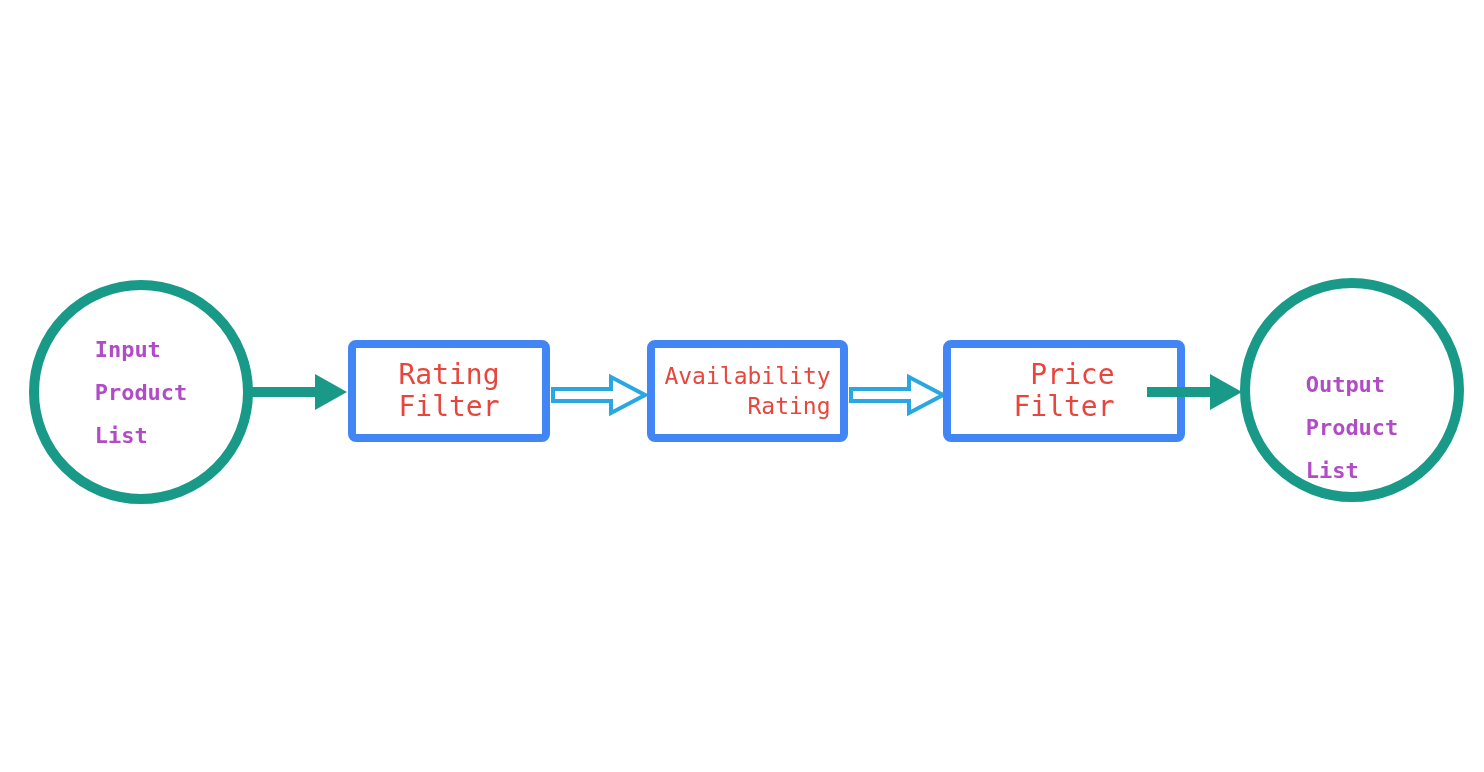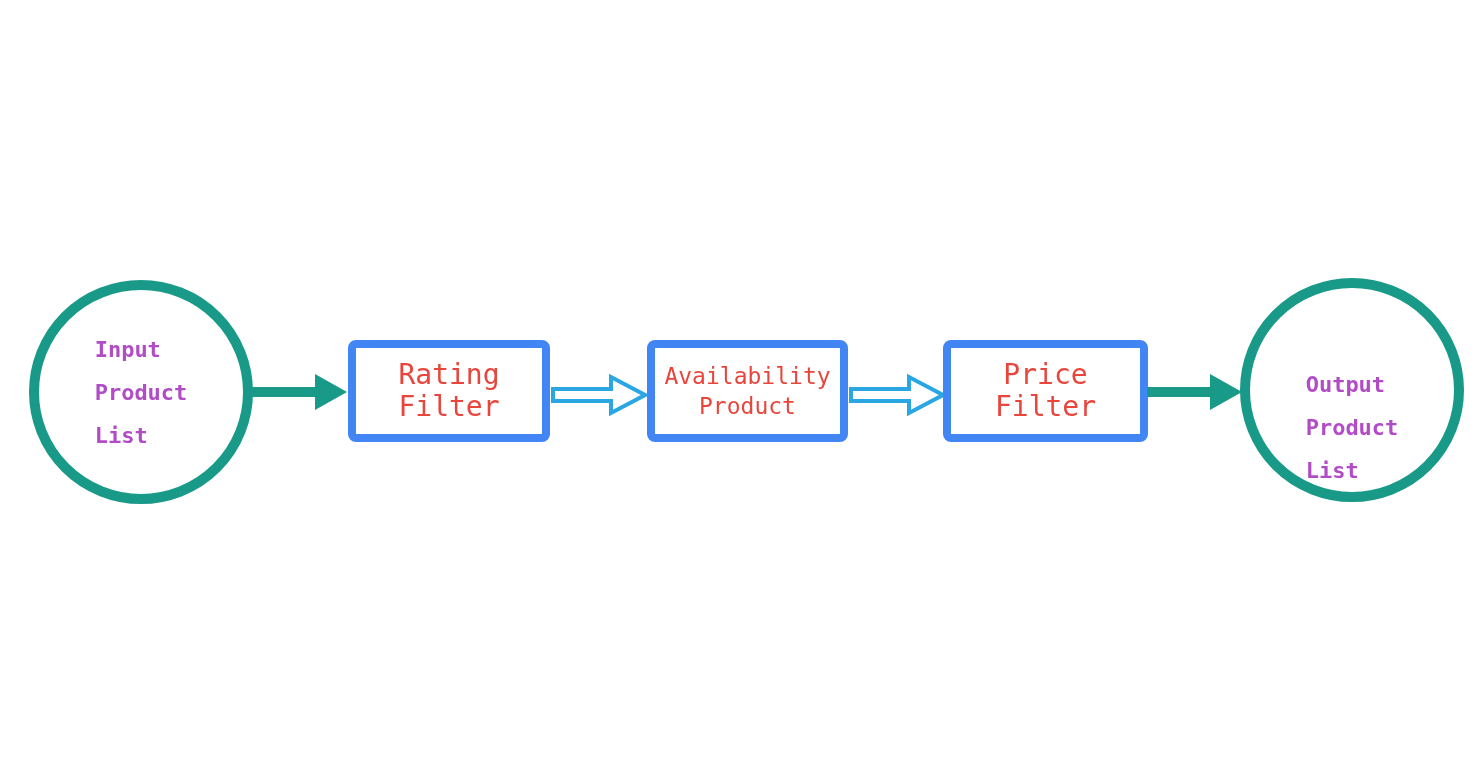--- a/index.html
+++ b/index.html
@@ -56,7 +56,7 @@
     line-height: 32px;
     font-weight: 500;
     white-space: pre-line;
-    text-align: center;
+    text-align: right;
   }
   .process.rating       { left: 348px; width: 202px; }
   .process.availability { left: 647px; width: 201px; }

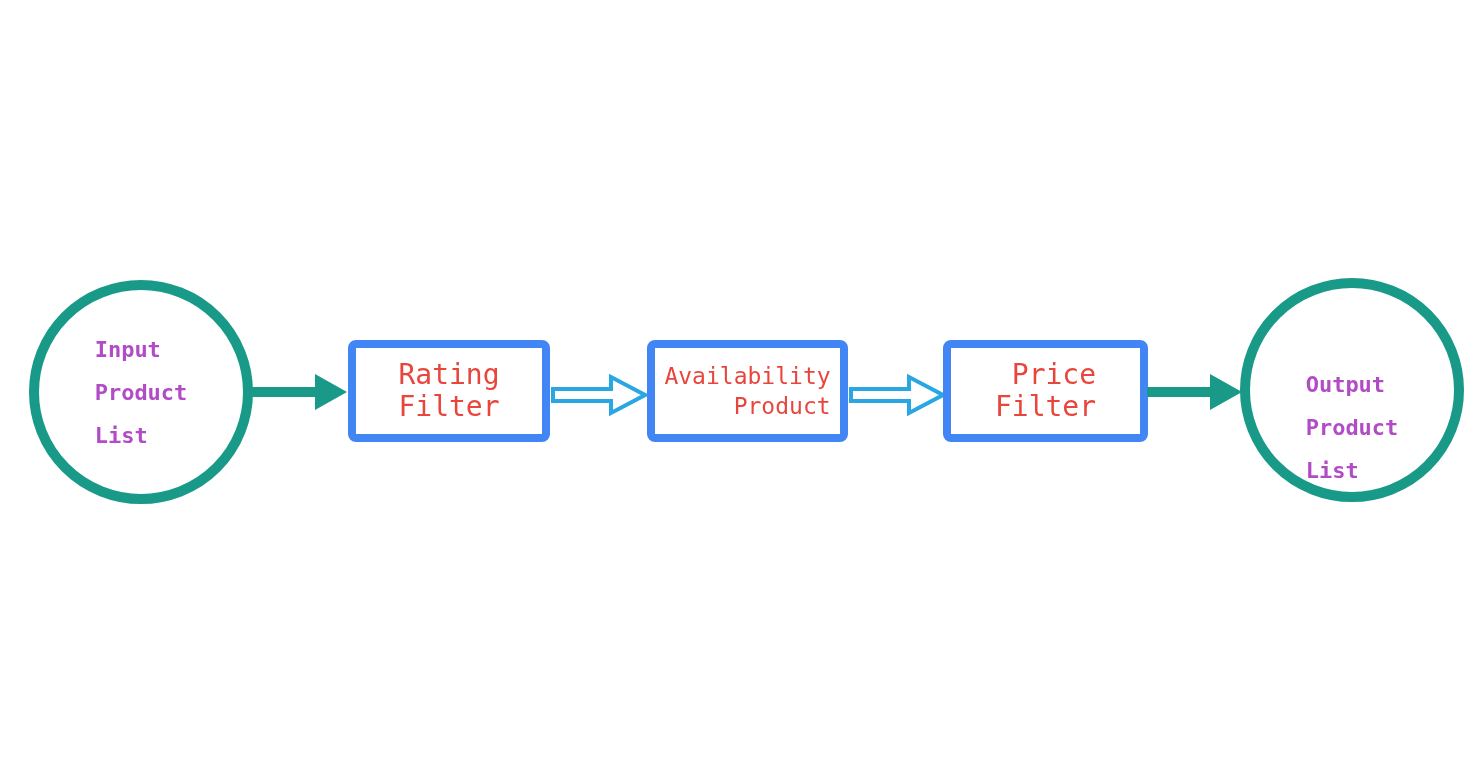--- a/index.html
+++ b/index.html
@@ -98,7 +98,7 @@
 
   <div class="process availability">
     <span class="process-label">Availability
-Product</span>
+Rating</span>
   </div>
 
   <svg class="arrow a3" width="98" height="44" viewBox="0 0 98 44">

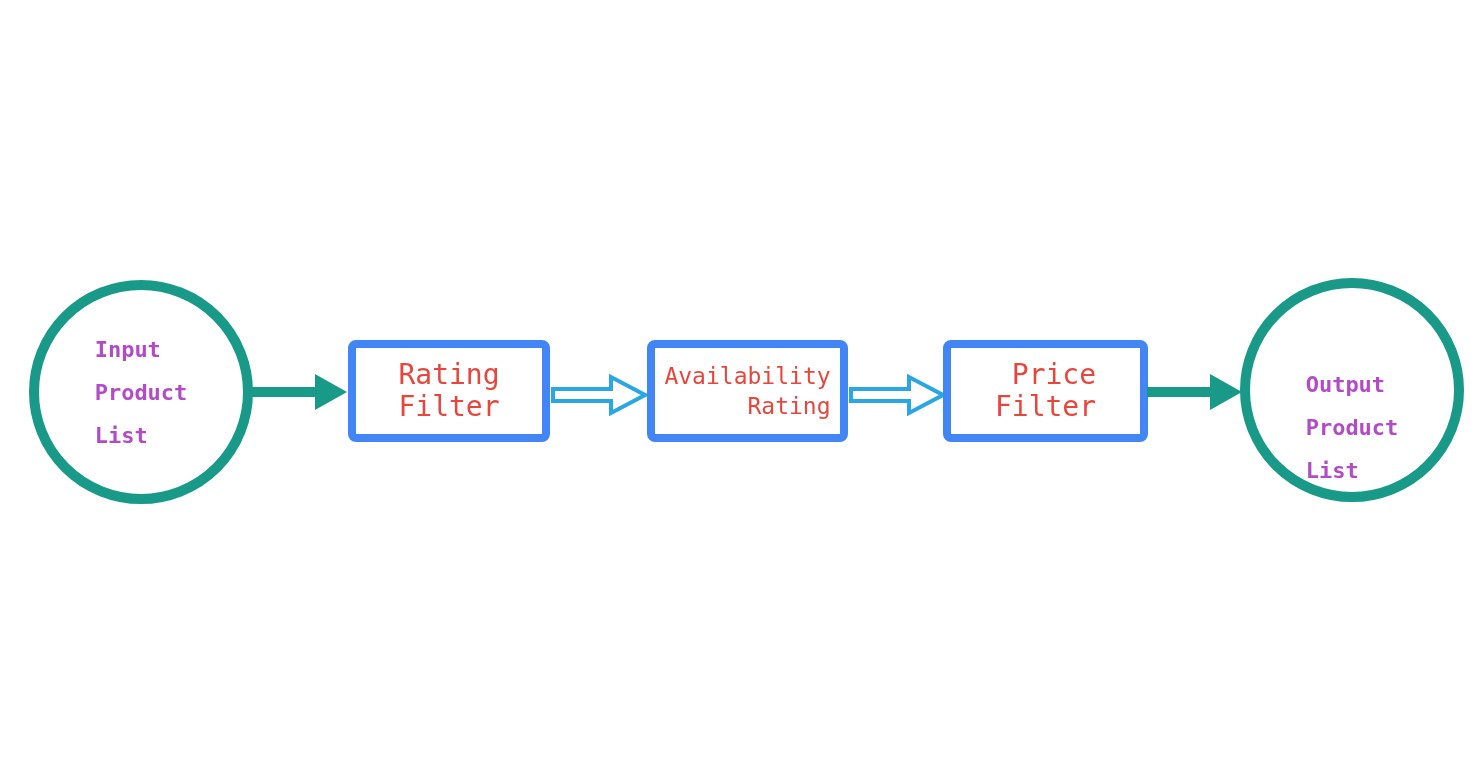--- a/index.html
+++ b/index.html
@@ -60,7 +60,7 @@
   }
   .process.rating       { left: 348px; width: 202px; }
   .process.availability { left: 647px; width: 201px; }
-  .process.price        { left: 943px; width: 205px; }
+  .process.price        { left: 943px; width: 242px; }
   .process.availability .process-label { font-size: 23px; line-height: 30px; }
 
   .arrow {

